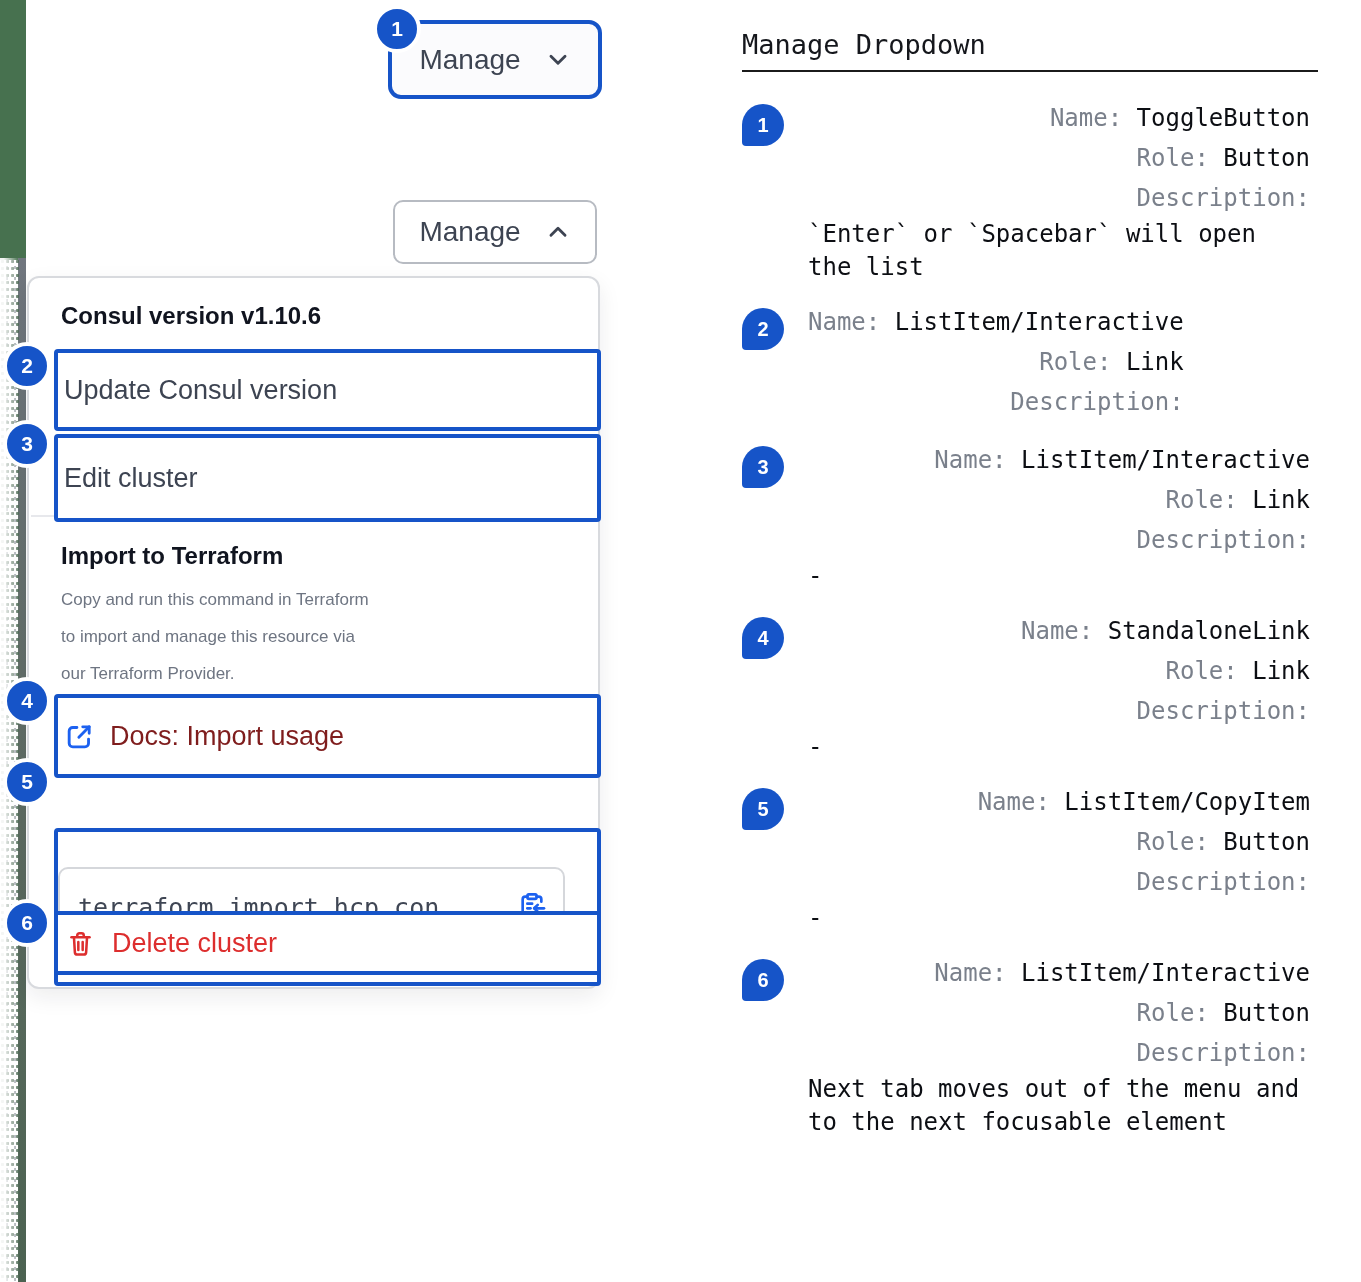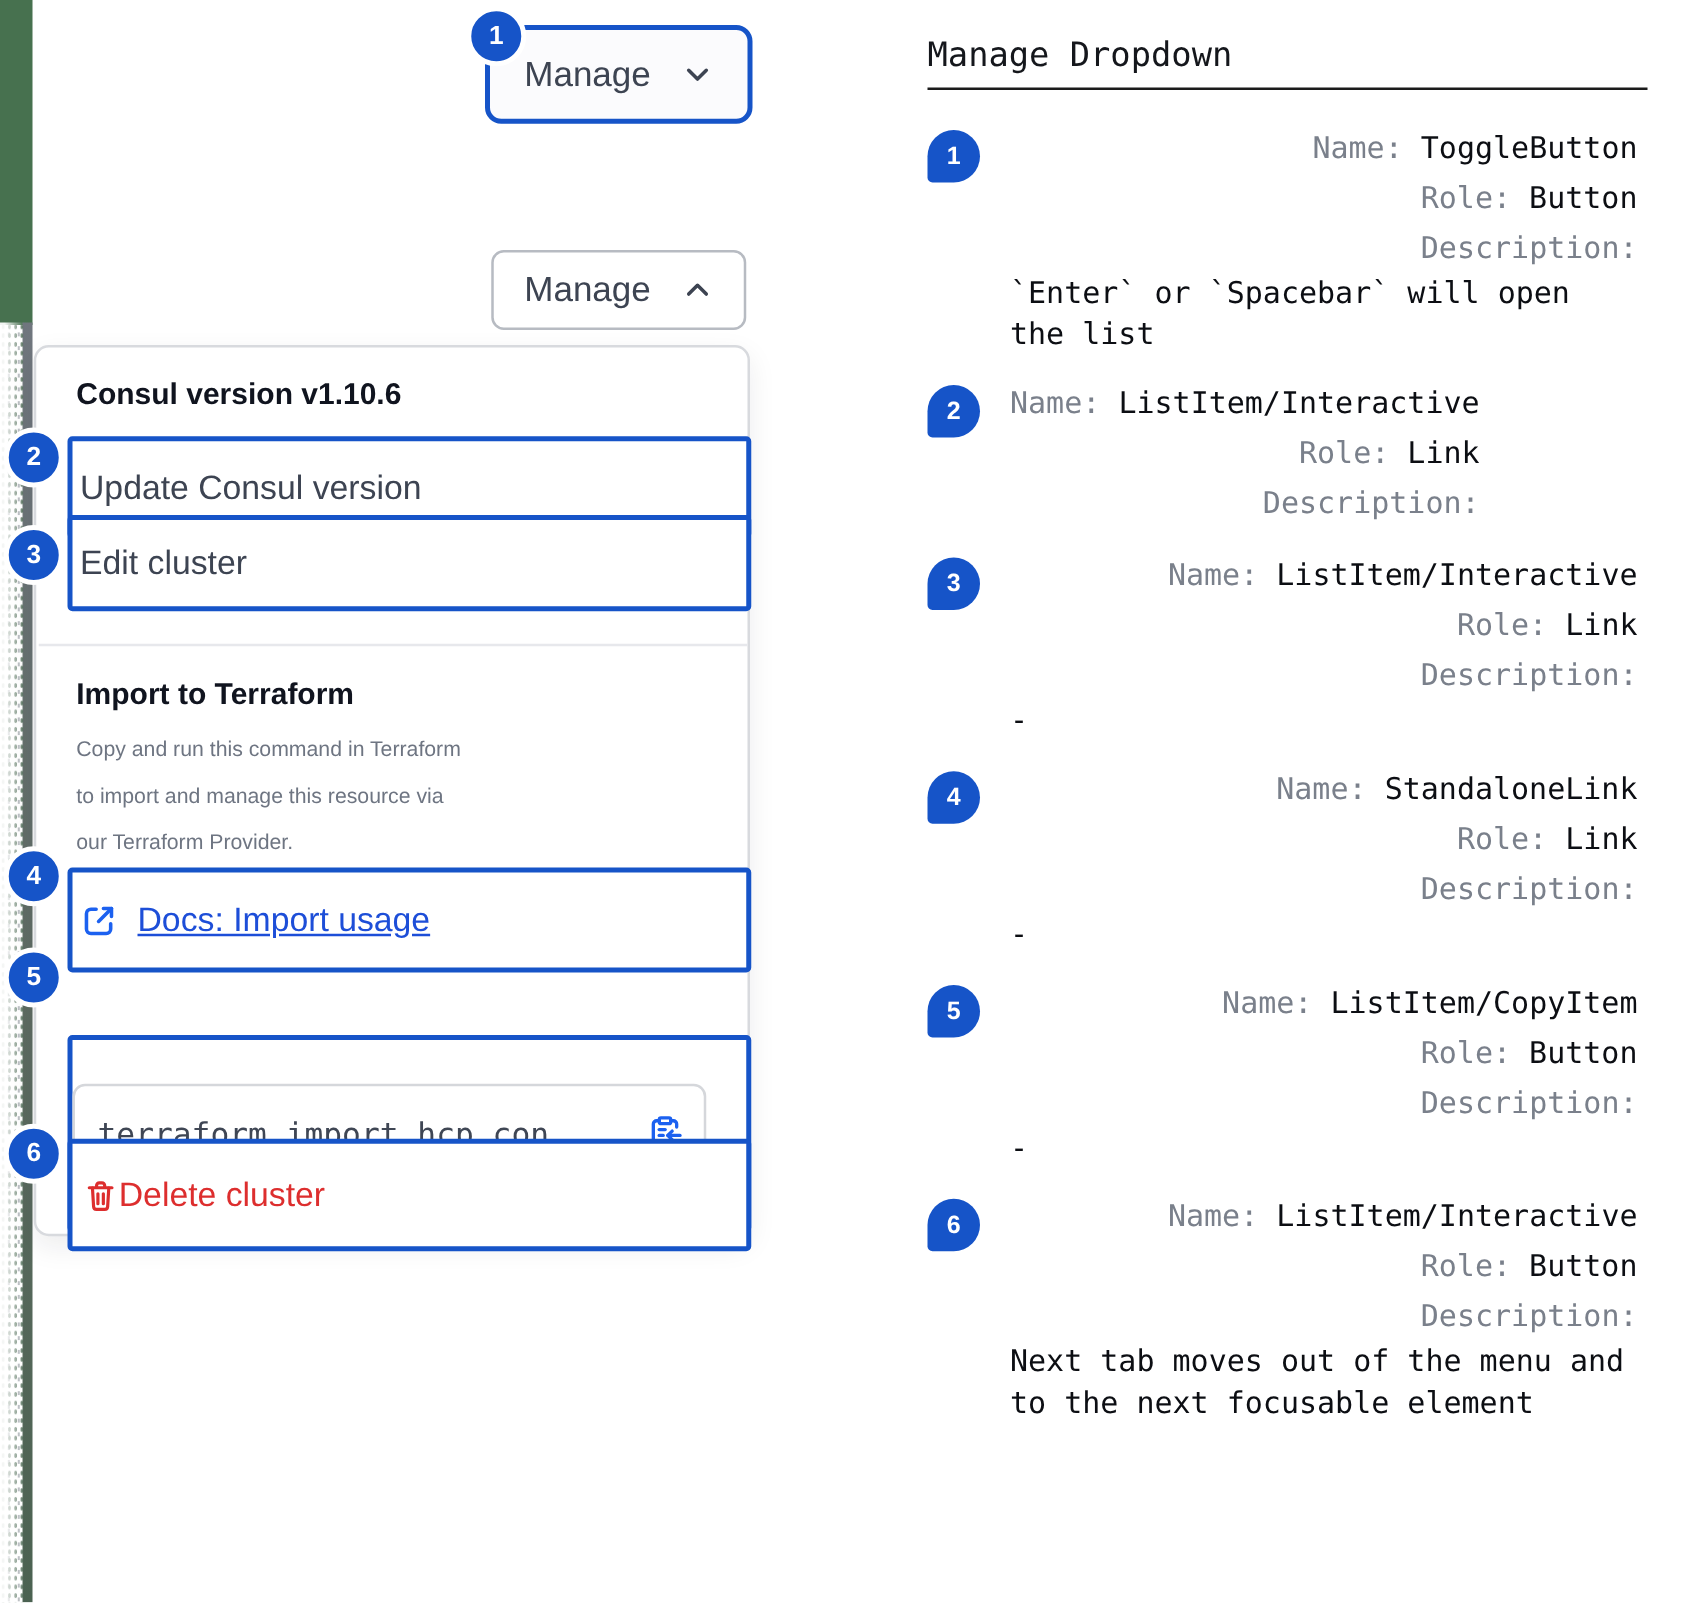--- a/index.html
+++ b/index.html
@@ -51,7 +51,7 @@
                border-radius:4px; background:#fff; display:flex; align-items:center;
                z-index:3; }
   .row-update { top:349px; height:82px; padding-left:6px; }
-  .row-edit   { top:412px; height:77px; padding-left:6px; }
+  .row-edit   { top:434px; height:88px; padding-left:6px; }
   .row-docs   { top:694px; height:84px; padding-left:6px; gap:15px; }
   .row-copy   { top:828px; height:158px; }
   .row-delete { top:911px; height:90px; padding-left:8px; }

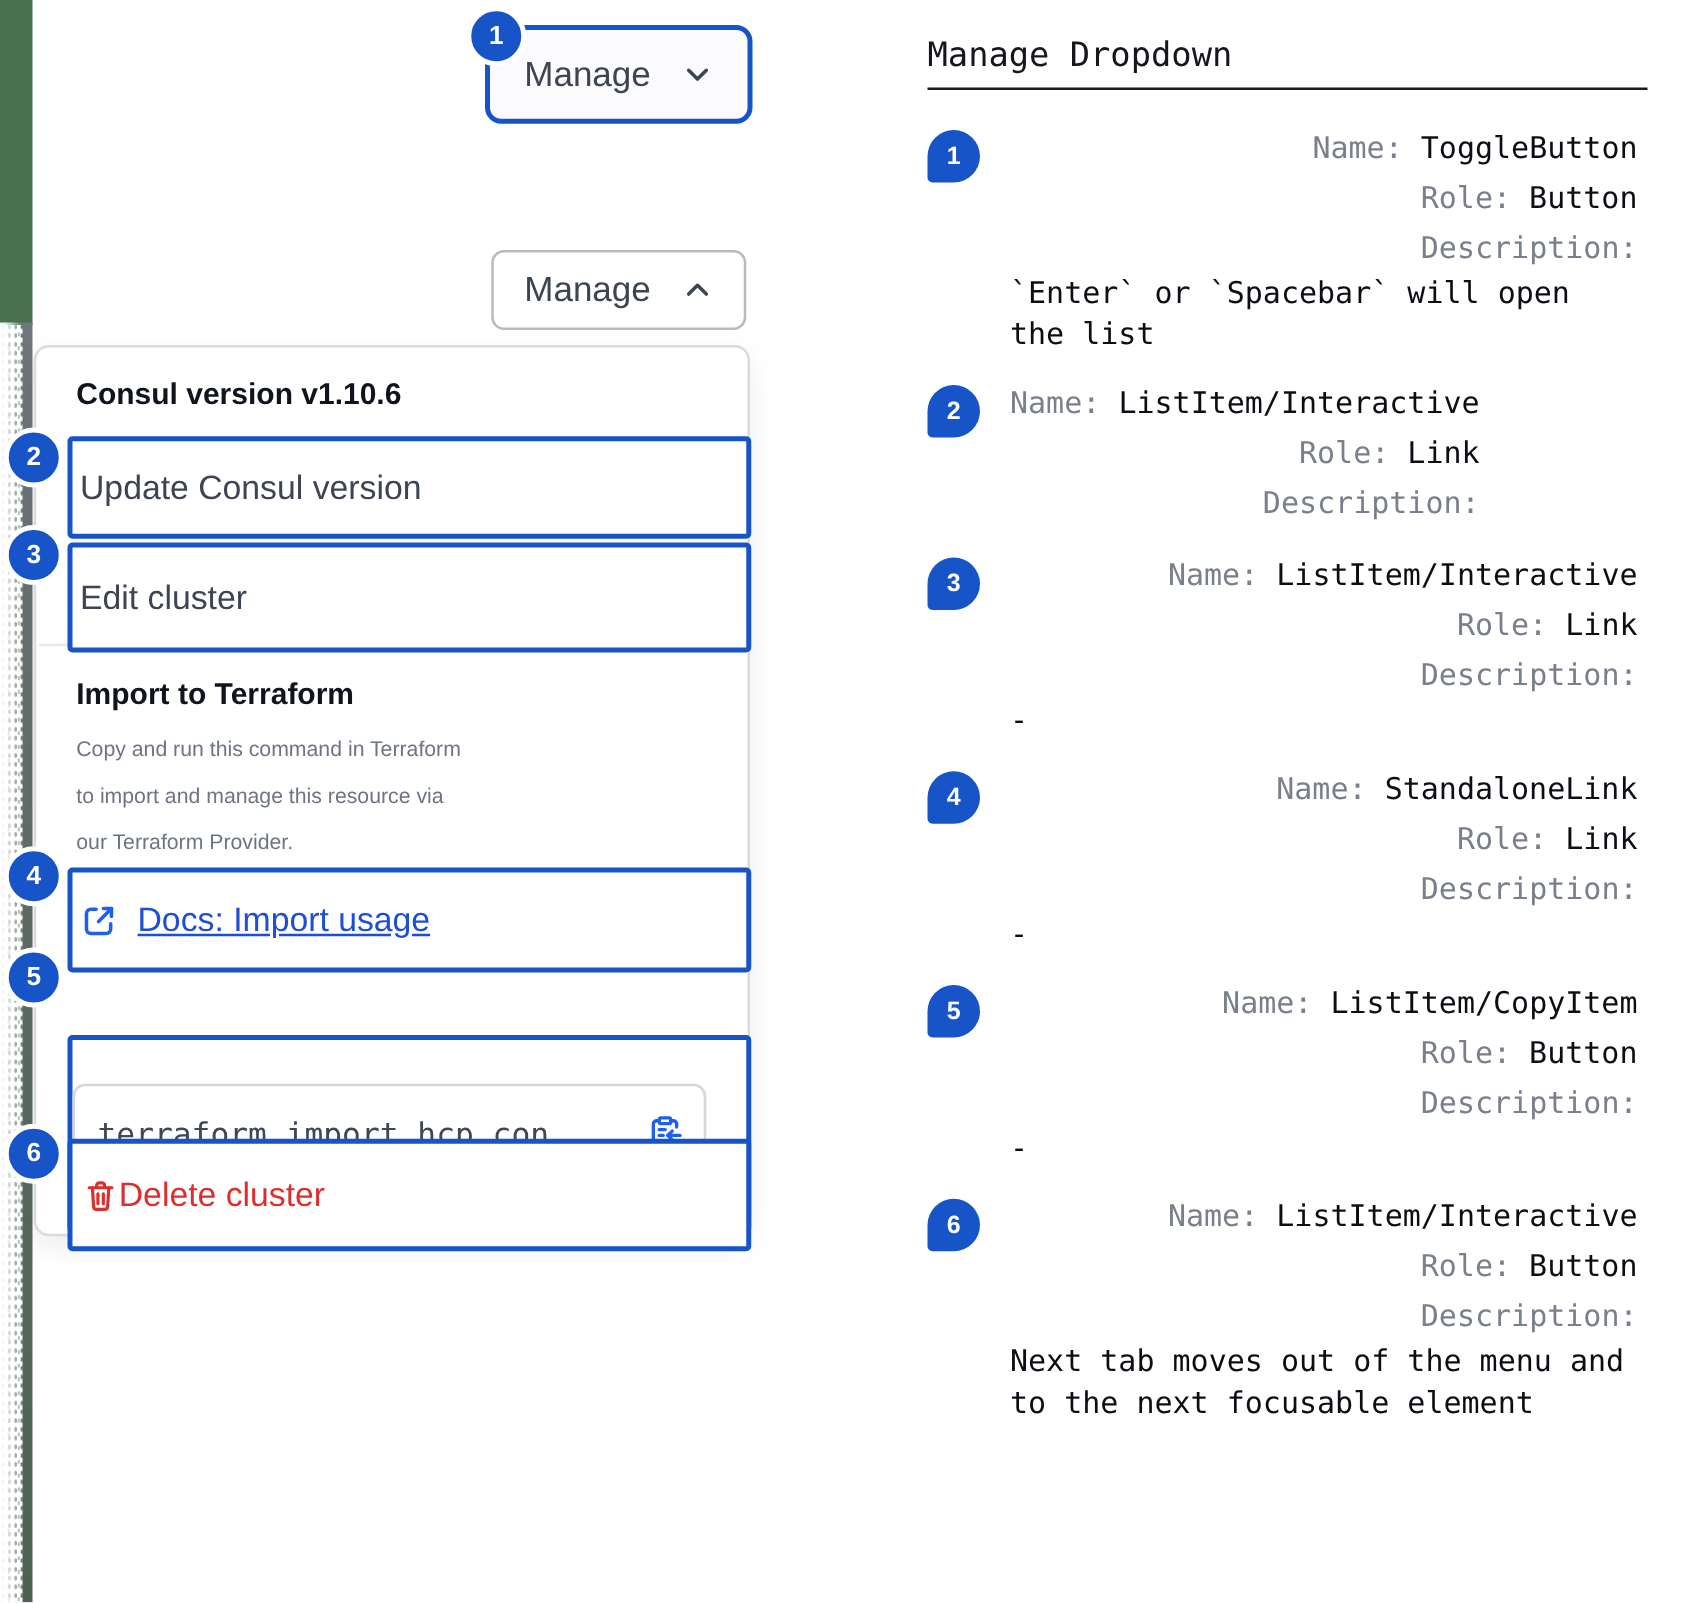--- a/index.html
+++ b/index.html
@@ -56,7 +56,7 @@
   .row-copy   { top:828px; height:158px; }
   .row-delete { top:911px; height:90px; padding-left:8px; }
   .menu-label { font-size:27px; color:#3d4452; }
-  .docs-label { font-size:27px; font-weight:500; color:#1d4ed8;text-decoration:underline; }
+  .docs-label { font-size:27px; font-weight:500; color:#7f1d1d; }
   .delete-label { font-size:27px; font-weight:500; color:#dd2e2e; }
 
   .code-field { margin-left:0; width:507px; height:80px; border:2px solid #d5d7db;

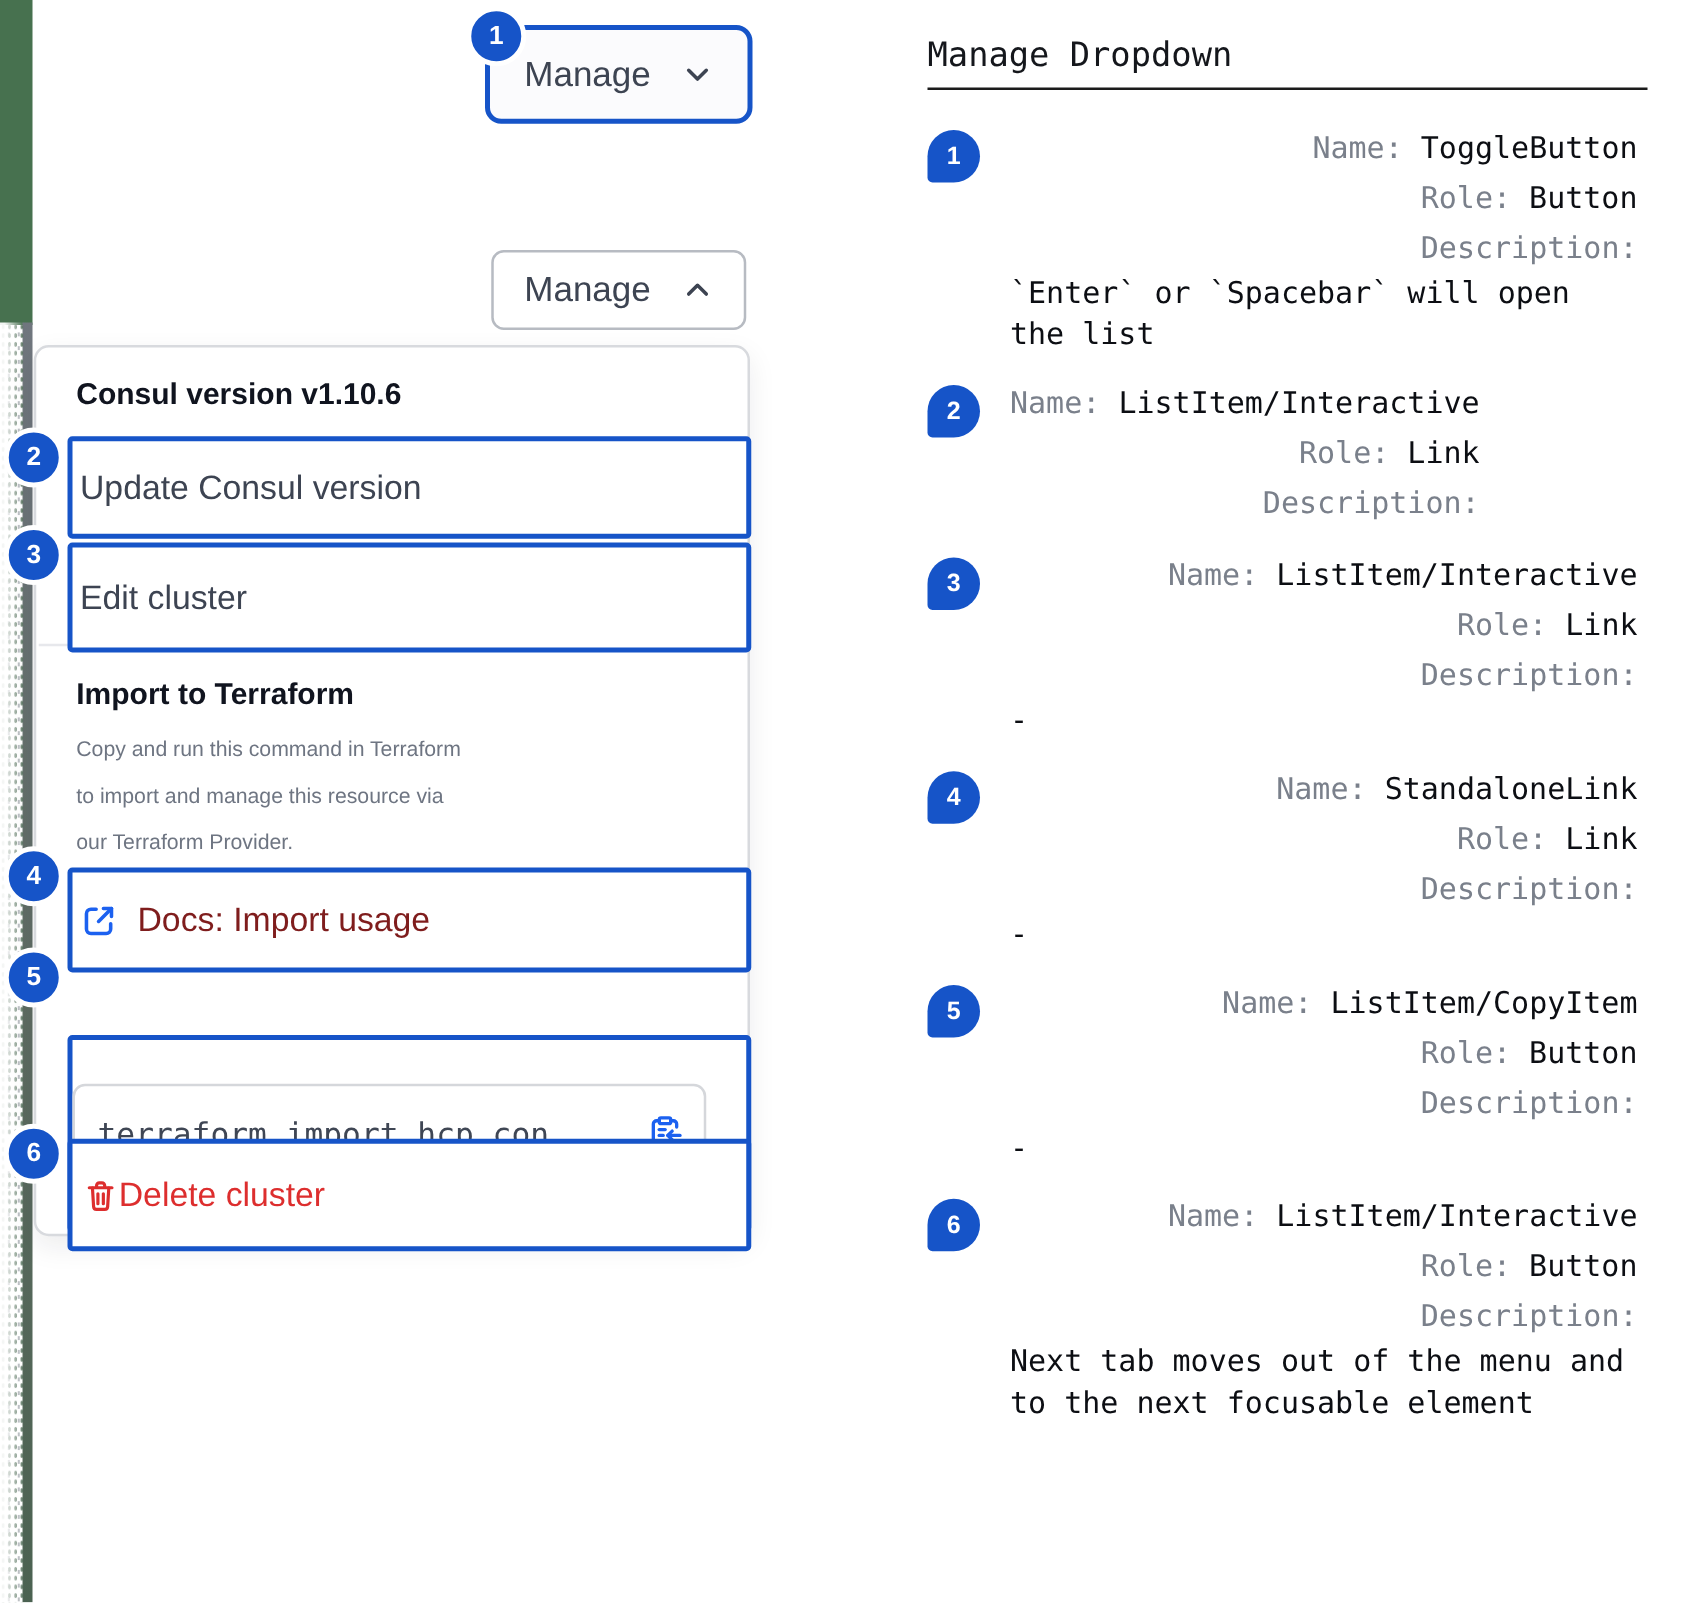--- a/index.html
+++ b/index.html
@@ -54,7 +54,7 @@
   .row-edit   { top:434px; height:88px; padding-left:6px; }
   .row-docs   { top:694px; height:84px; padding-left:6px; gap:15px; }
   .row-copy   { top:828px; height:158px; }
-  .row-delete { top:911px; height:90px; padding-left:8px; }
+  .row-delete { top:911px; height:64px; padding-left:8px; gap:17px; }
   .menu-label { font-size:27px; color:#3d4452; }
   .docs-label { font-size:27px; font-weight:500; color:#7f1d1d; }
   .delete-label { font-size:27px; font-weight:500; color:#dd2e2e; }

